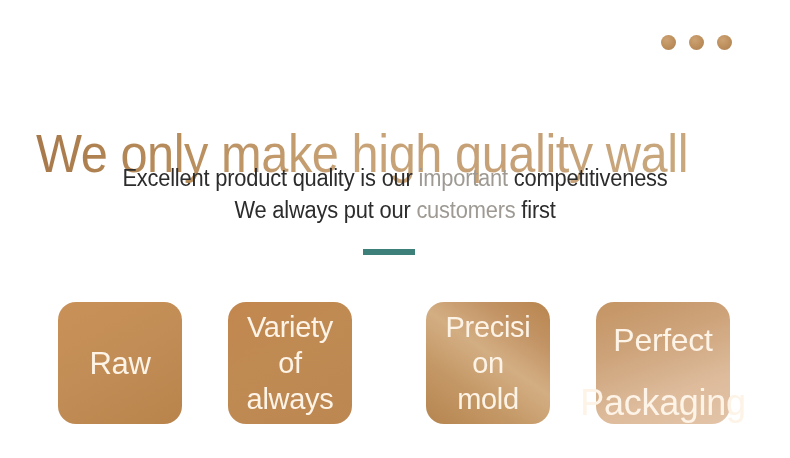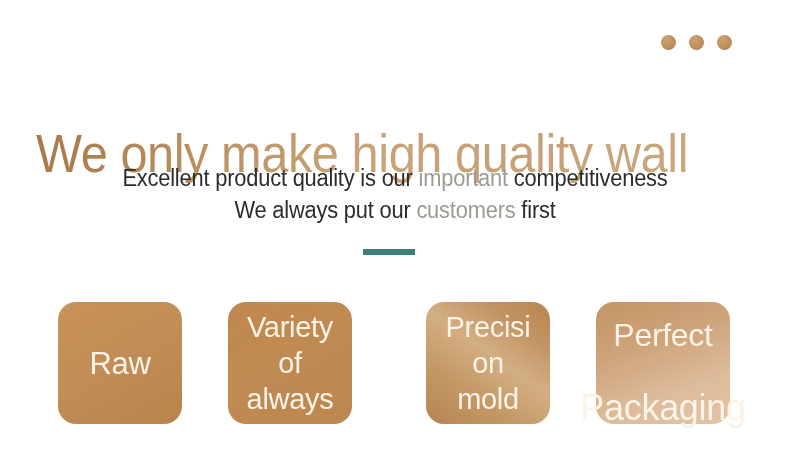--- a/index.html
+++ b/index.html
@@ -140,7 +140,7 @@
 
   #card-packaging {
     background: linear-gradient(160deg, #c49463 0%, #cda37a 35%, #ddbb9b 70%, #e3c4a8 100%);
-    justify-content: space-between;
+    justify-content: center;
     padding-top: 14px;
   }
   #card-packaging .txt-main {

